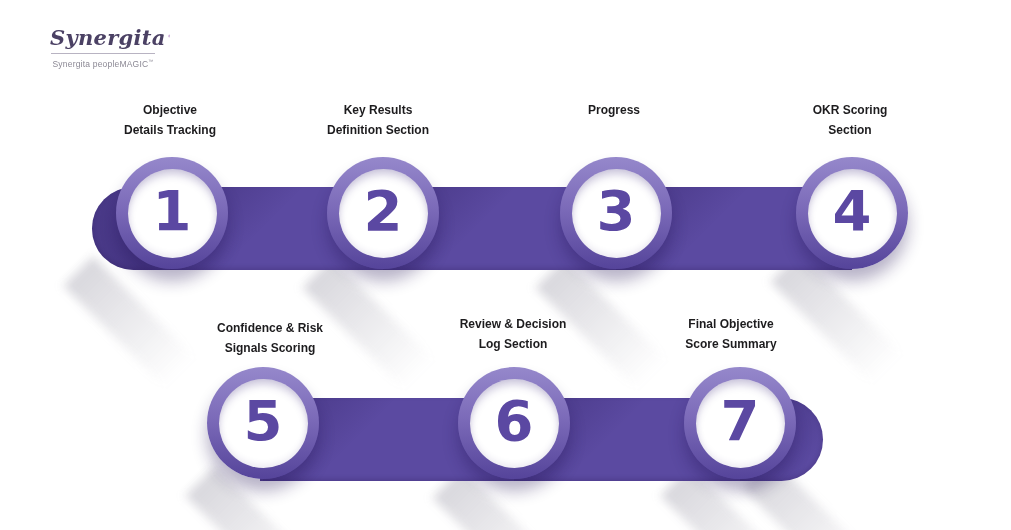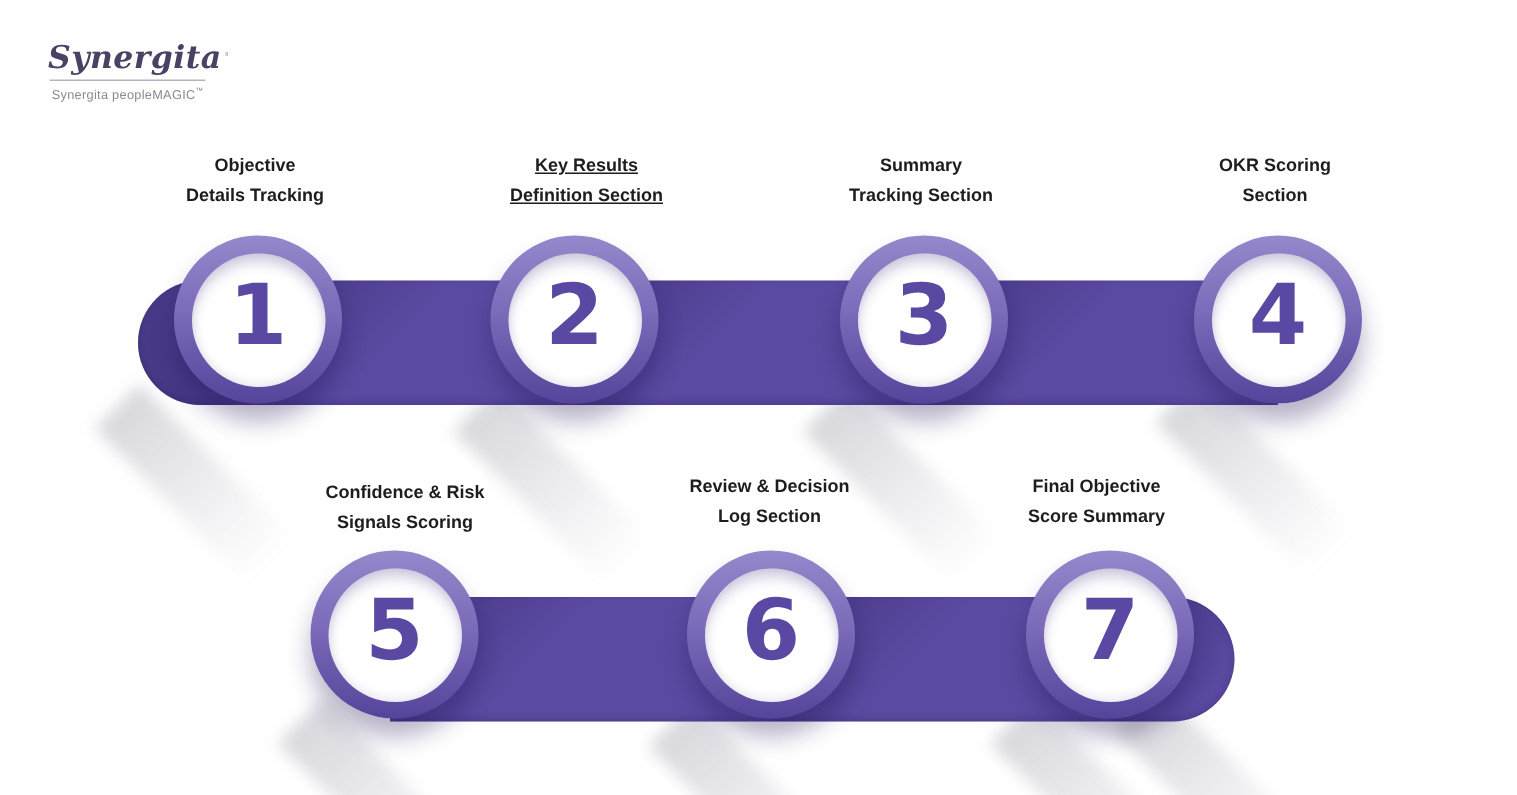--- a/index.html
+++ b/index.html
@@ -9,7 +9,7 @@
   }
 
   
-  .logo { position:absolute; left:32px; top:22px; width:120px; }
+  .logo { position:absolute; left:50px; top:22px; width:120px; }
   .brand-row { display:flex; align-items:flex-end; gap:2px; }
   .brand {
     font-family:"DejaVu Serif", serif; font-style:italic; font-weight:600;

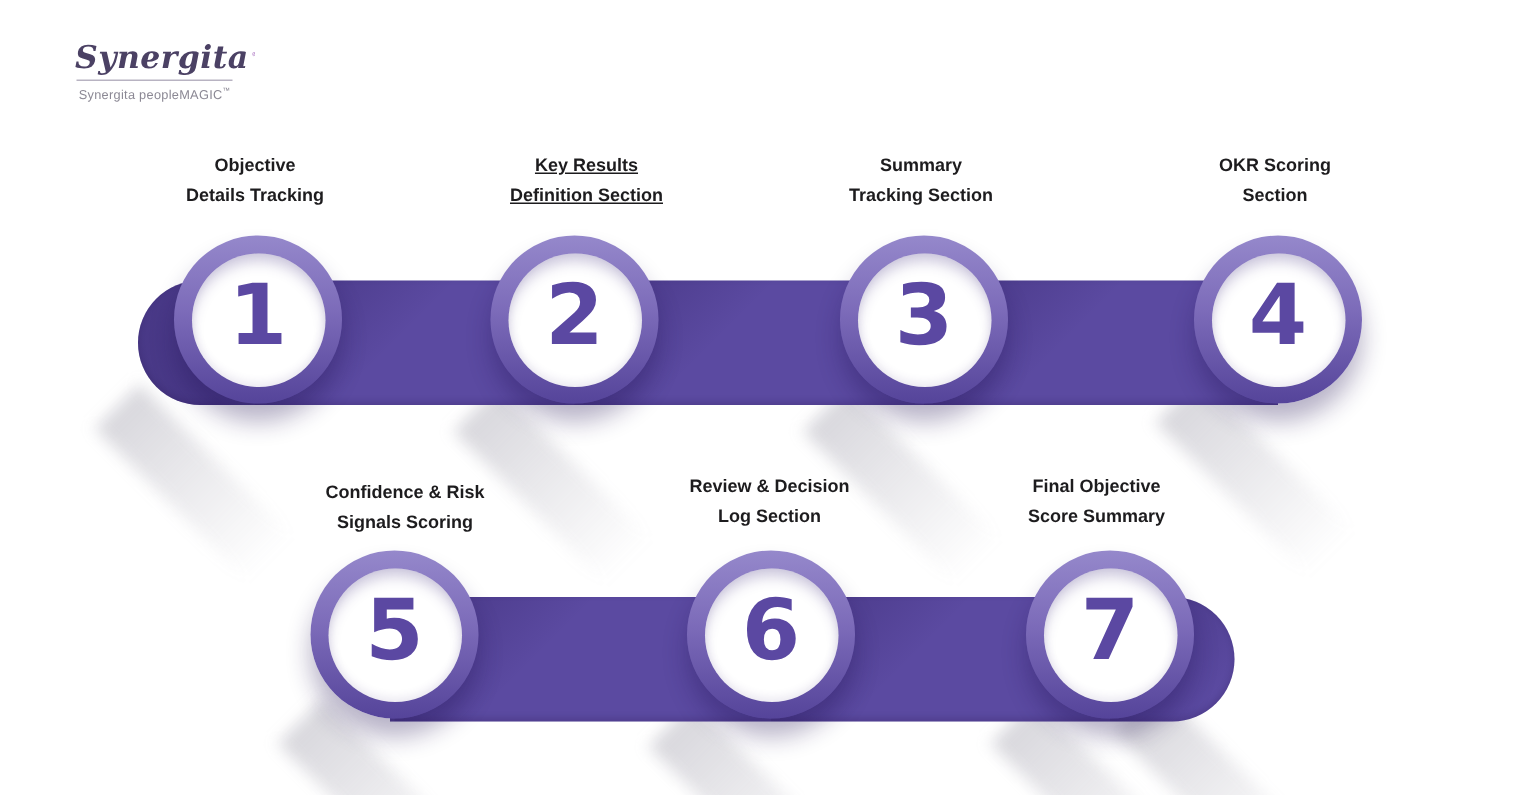--- a/index.html
+++ b/index.html
@@ -116,7 +116,7 @@
     <span>Objective</span>
       <span>Details Tracking</span>
   </div>
-  <div class="label" style="left:391px; top:100px;text-decoration:underline;">
+  <div class="label" style="left:378px; top:100px;">
     <span>Key Results</span>
       <span>Definition Section</span>
   </div>

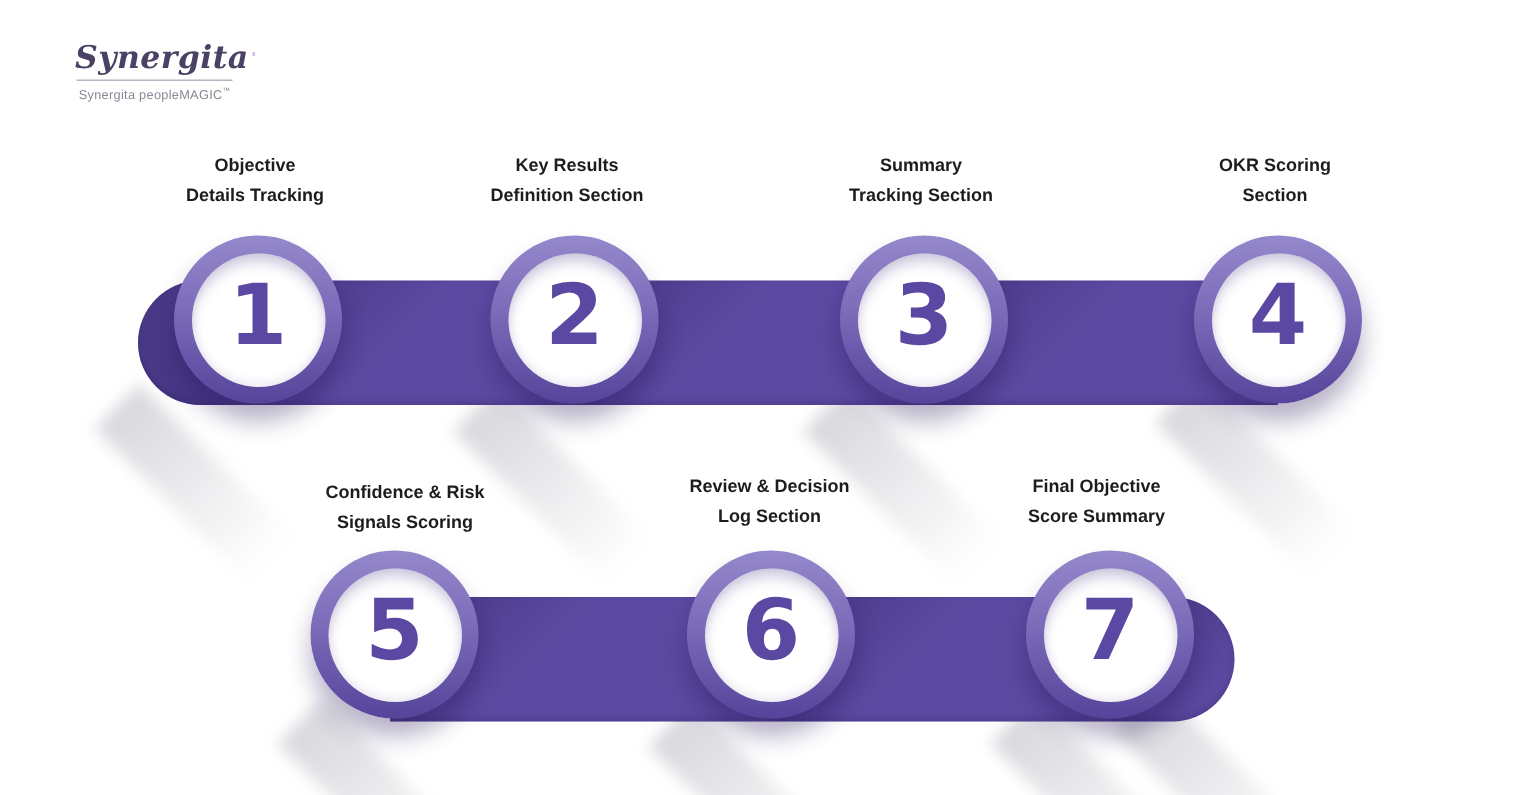--- a/index.html
+++ b/index.html
@@ -121,7 +121,7 @@
       <span>Definition Section</span>
   </div>
   <div class="label" style="left:614px; top:100px;">
-    <span>Summary</span>
+    <span>Progress</span>
       <span>Tracking Section</span>
   </div>
   <div class="label" style="left:850px; top:100px;">

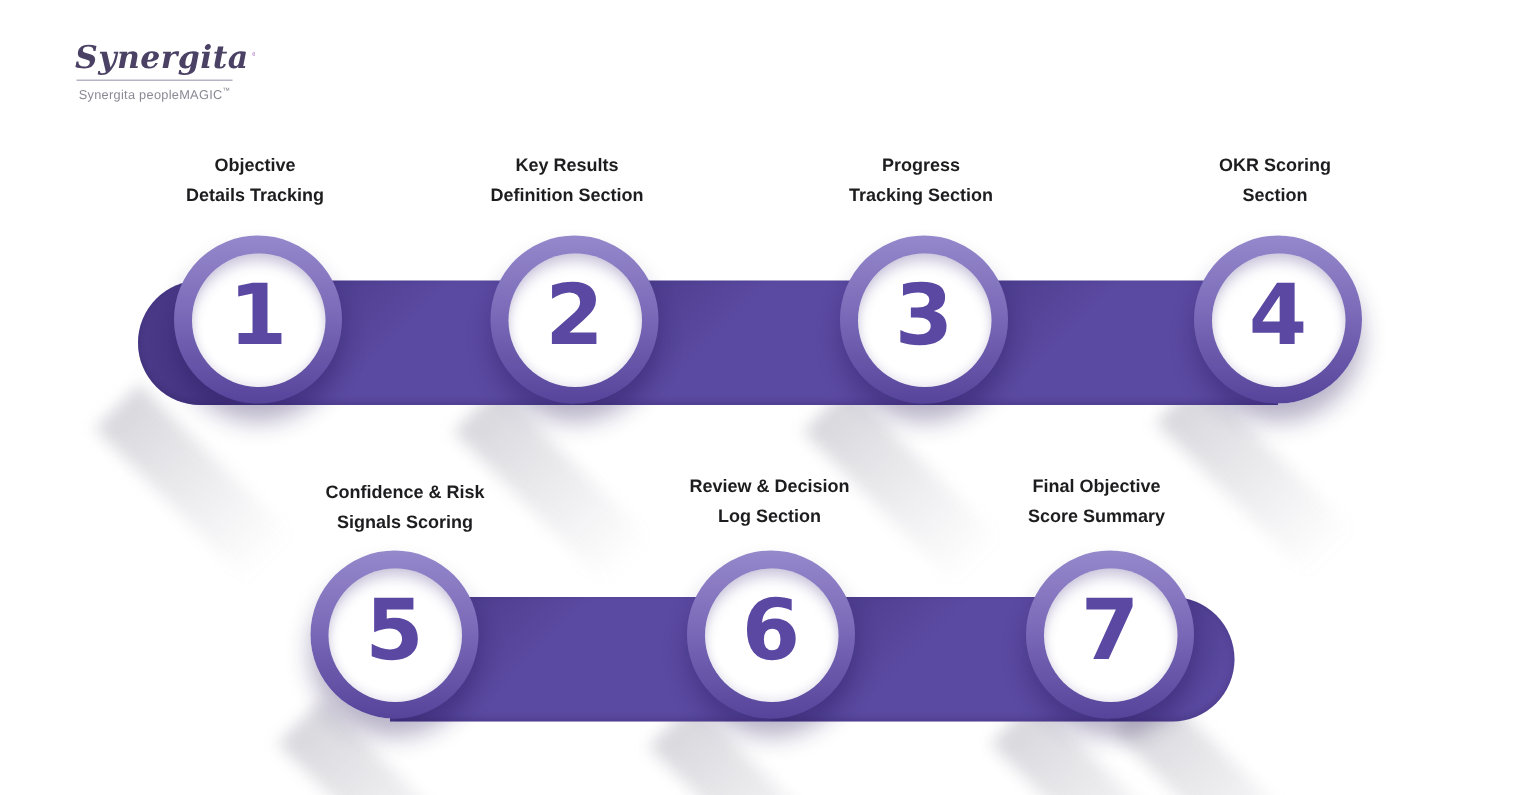--- a/index.html
+++ b/index.html
@@ -122,7 +122,6 @@
   </div>
   <div class="label" style="left:614px; top:100px;">
     <span>Progress</span>
-      <span>Tracking Section</span>
   </div>
   <div class="label" style="left:850px; top:100px;">
     <span>OKR Scoring</span>

